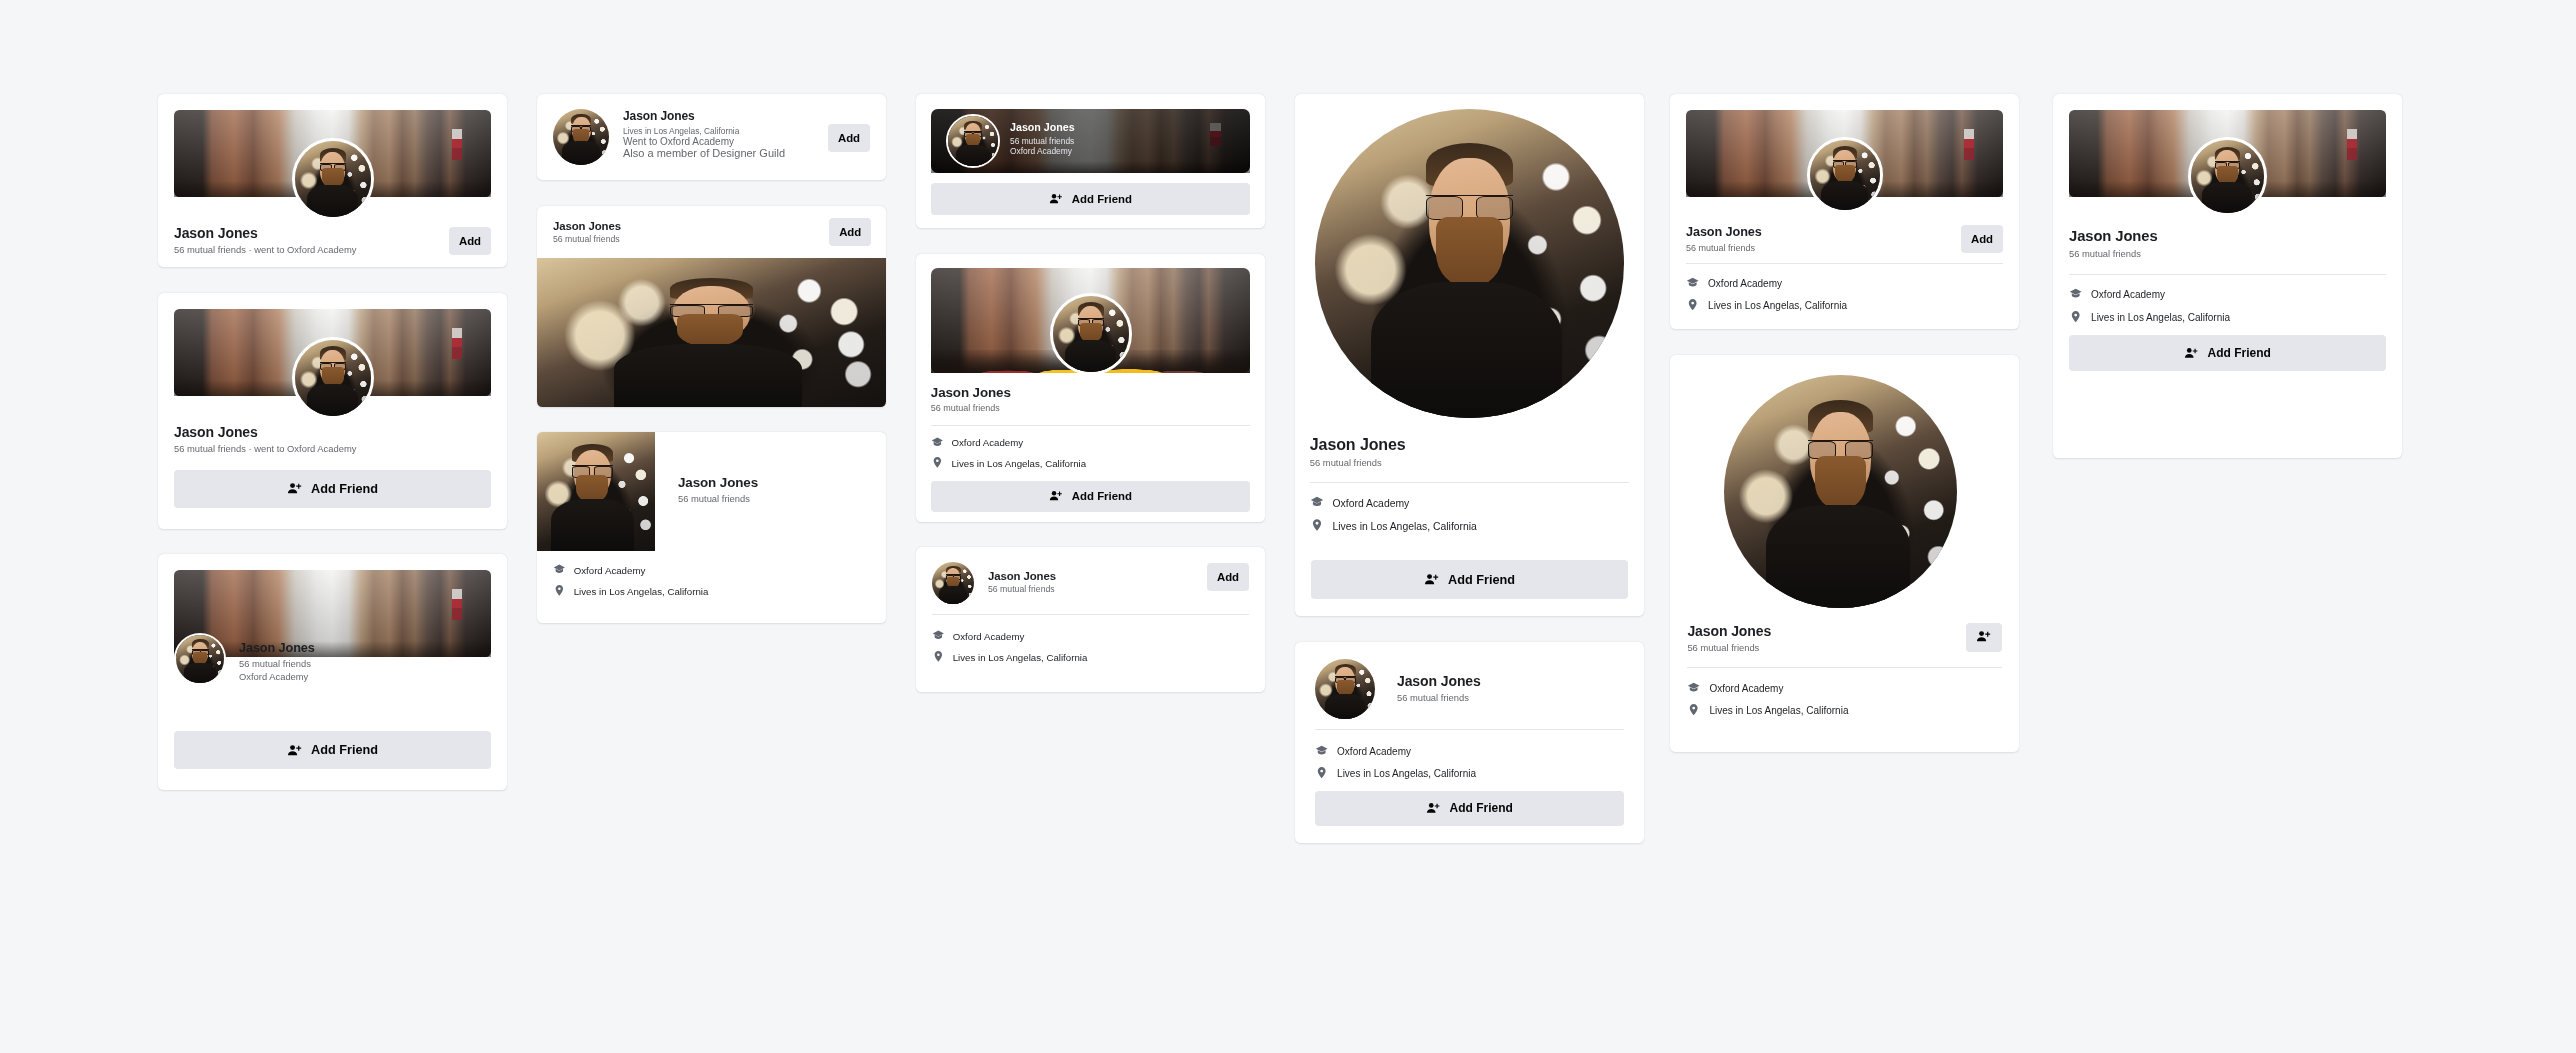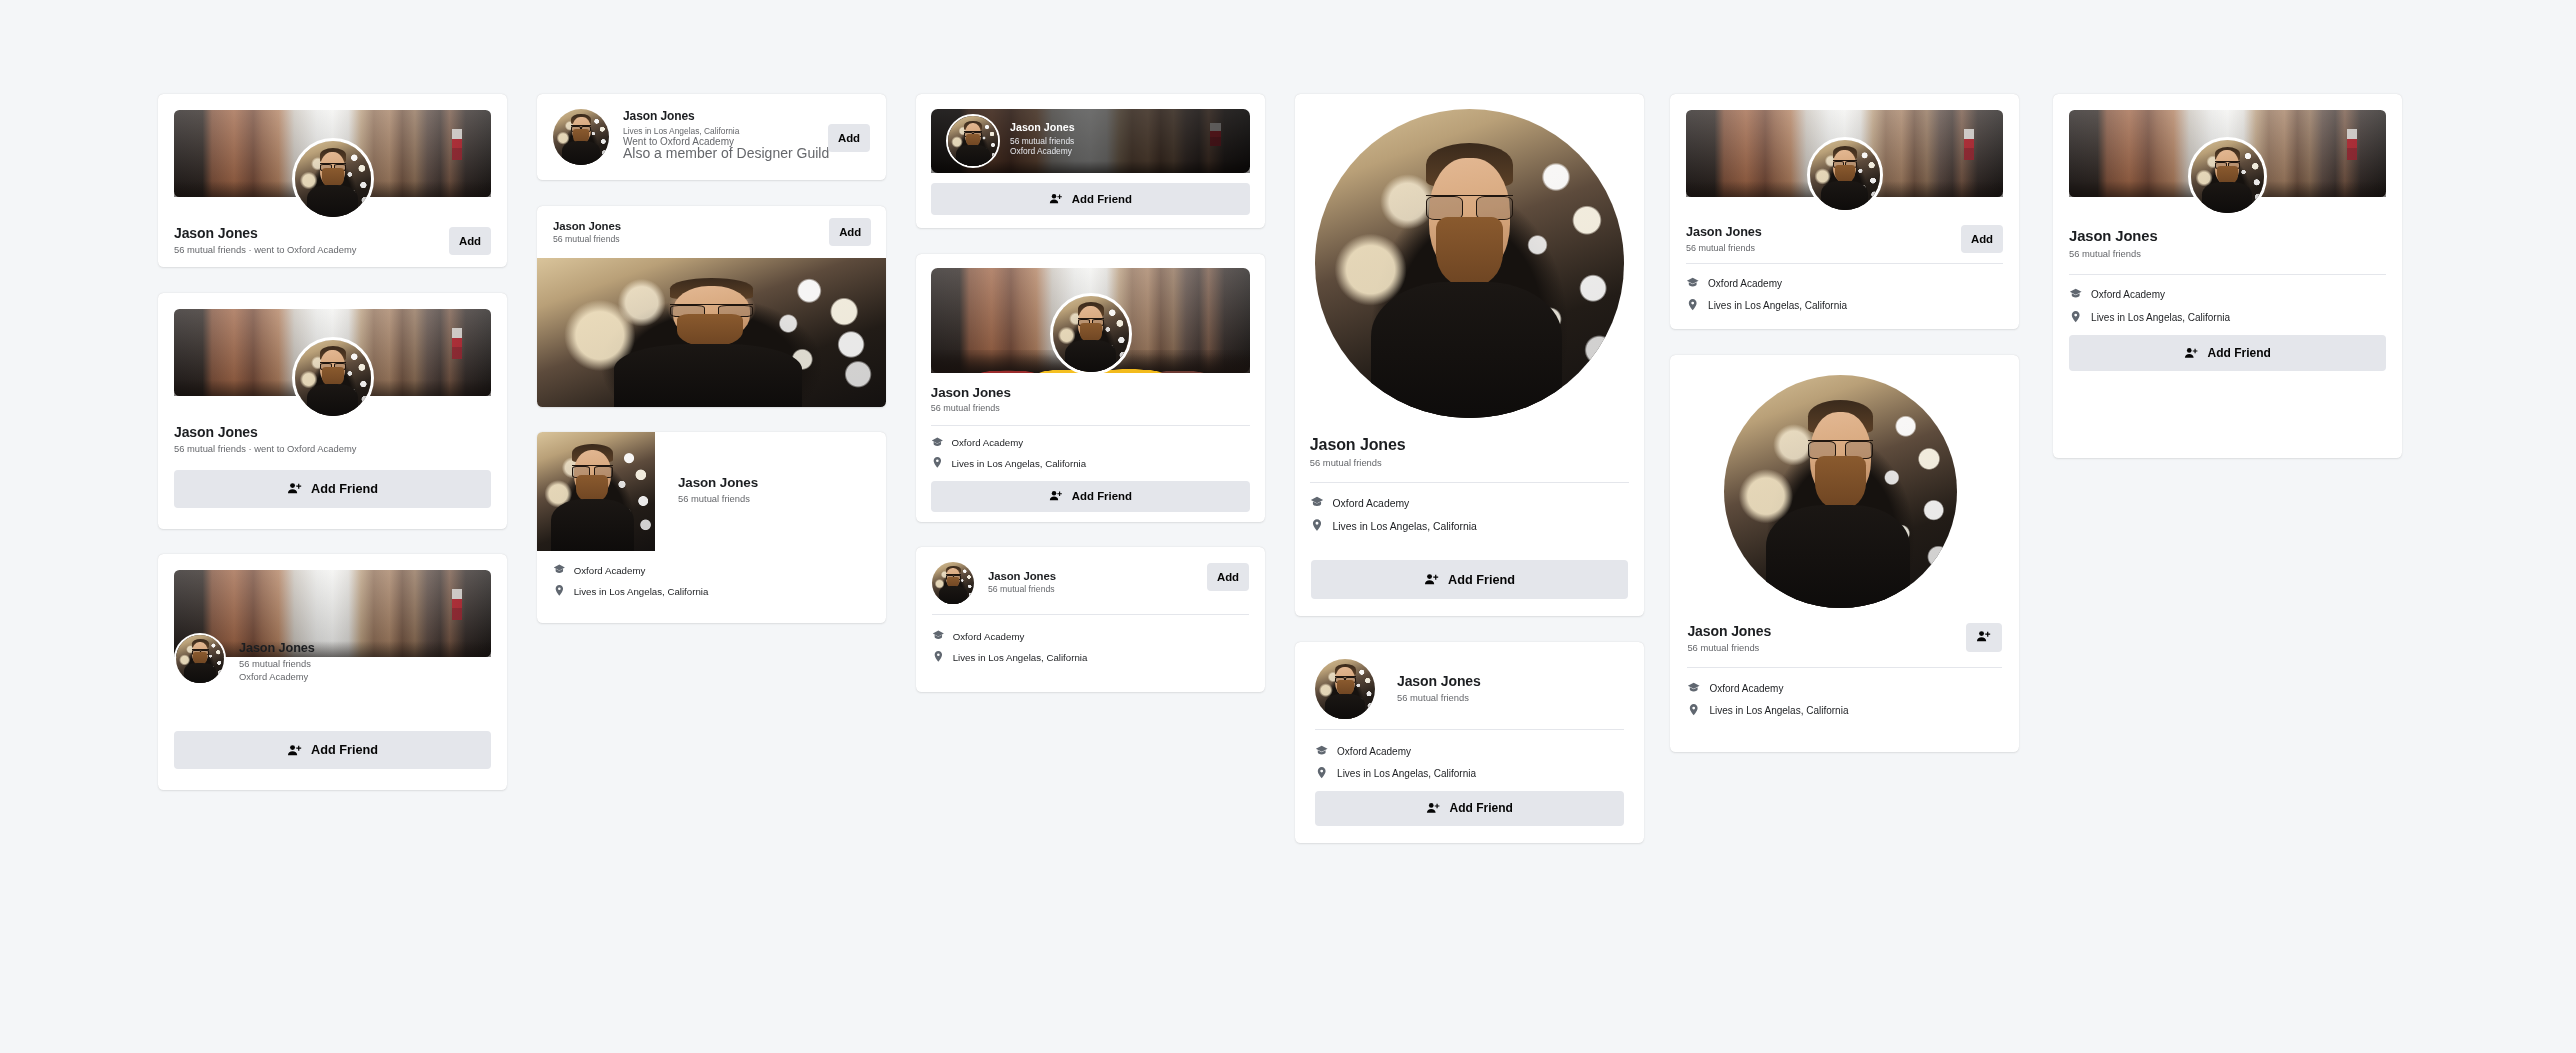--- a/index.html
+++ b/index.html
@@ -227,7 +227,7 @@
         <div class="name" style="font-size:12px;line-height:14.8px;">Jason Jones</div>
         <div class="sub" style="font-size:8.4px;line-height:10.7px;margin-top:2.7px;">Lives in Los Angelas, California</div>
         <div class="sub" style="font-size:10px;line-height:10.7px;">Went to Oxford Academy</div>
-        <div class="sub" style="font-size:14px;line-height:10.7px;">Also a member of Designer Guild</div>
+        <div class="sub" style="font-size:11px;line-height:10.7px;">Also a member of Designer Guild</div>
       </div>
       <div class="btn-small" style="position:absolute;right:16px;top:29.5px;width:42px;height:28px;font-size:11.4px;">Add</div>
     </div>

